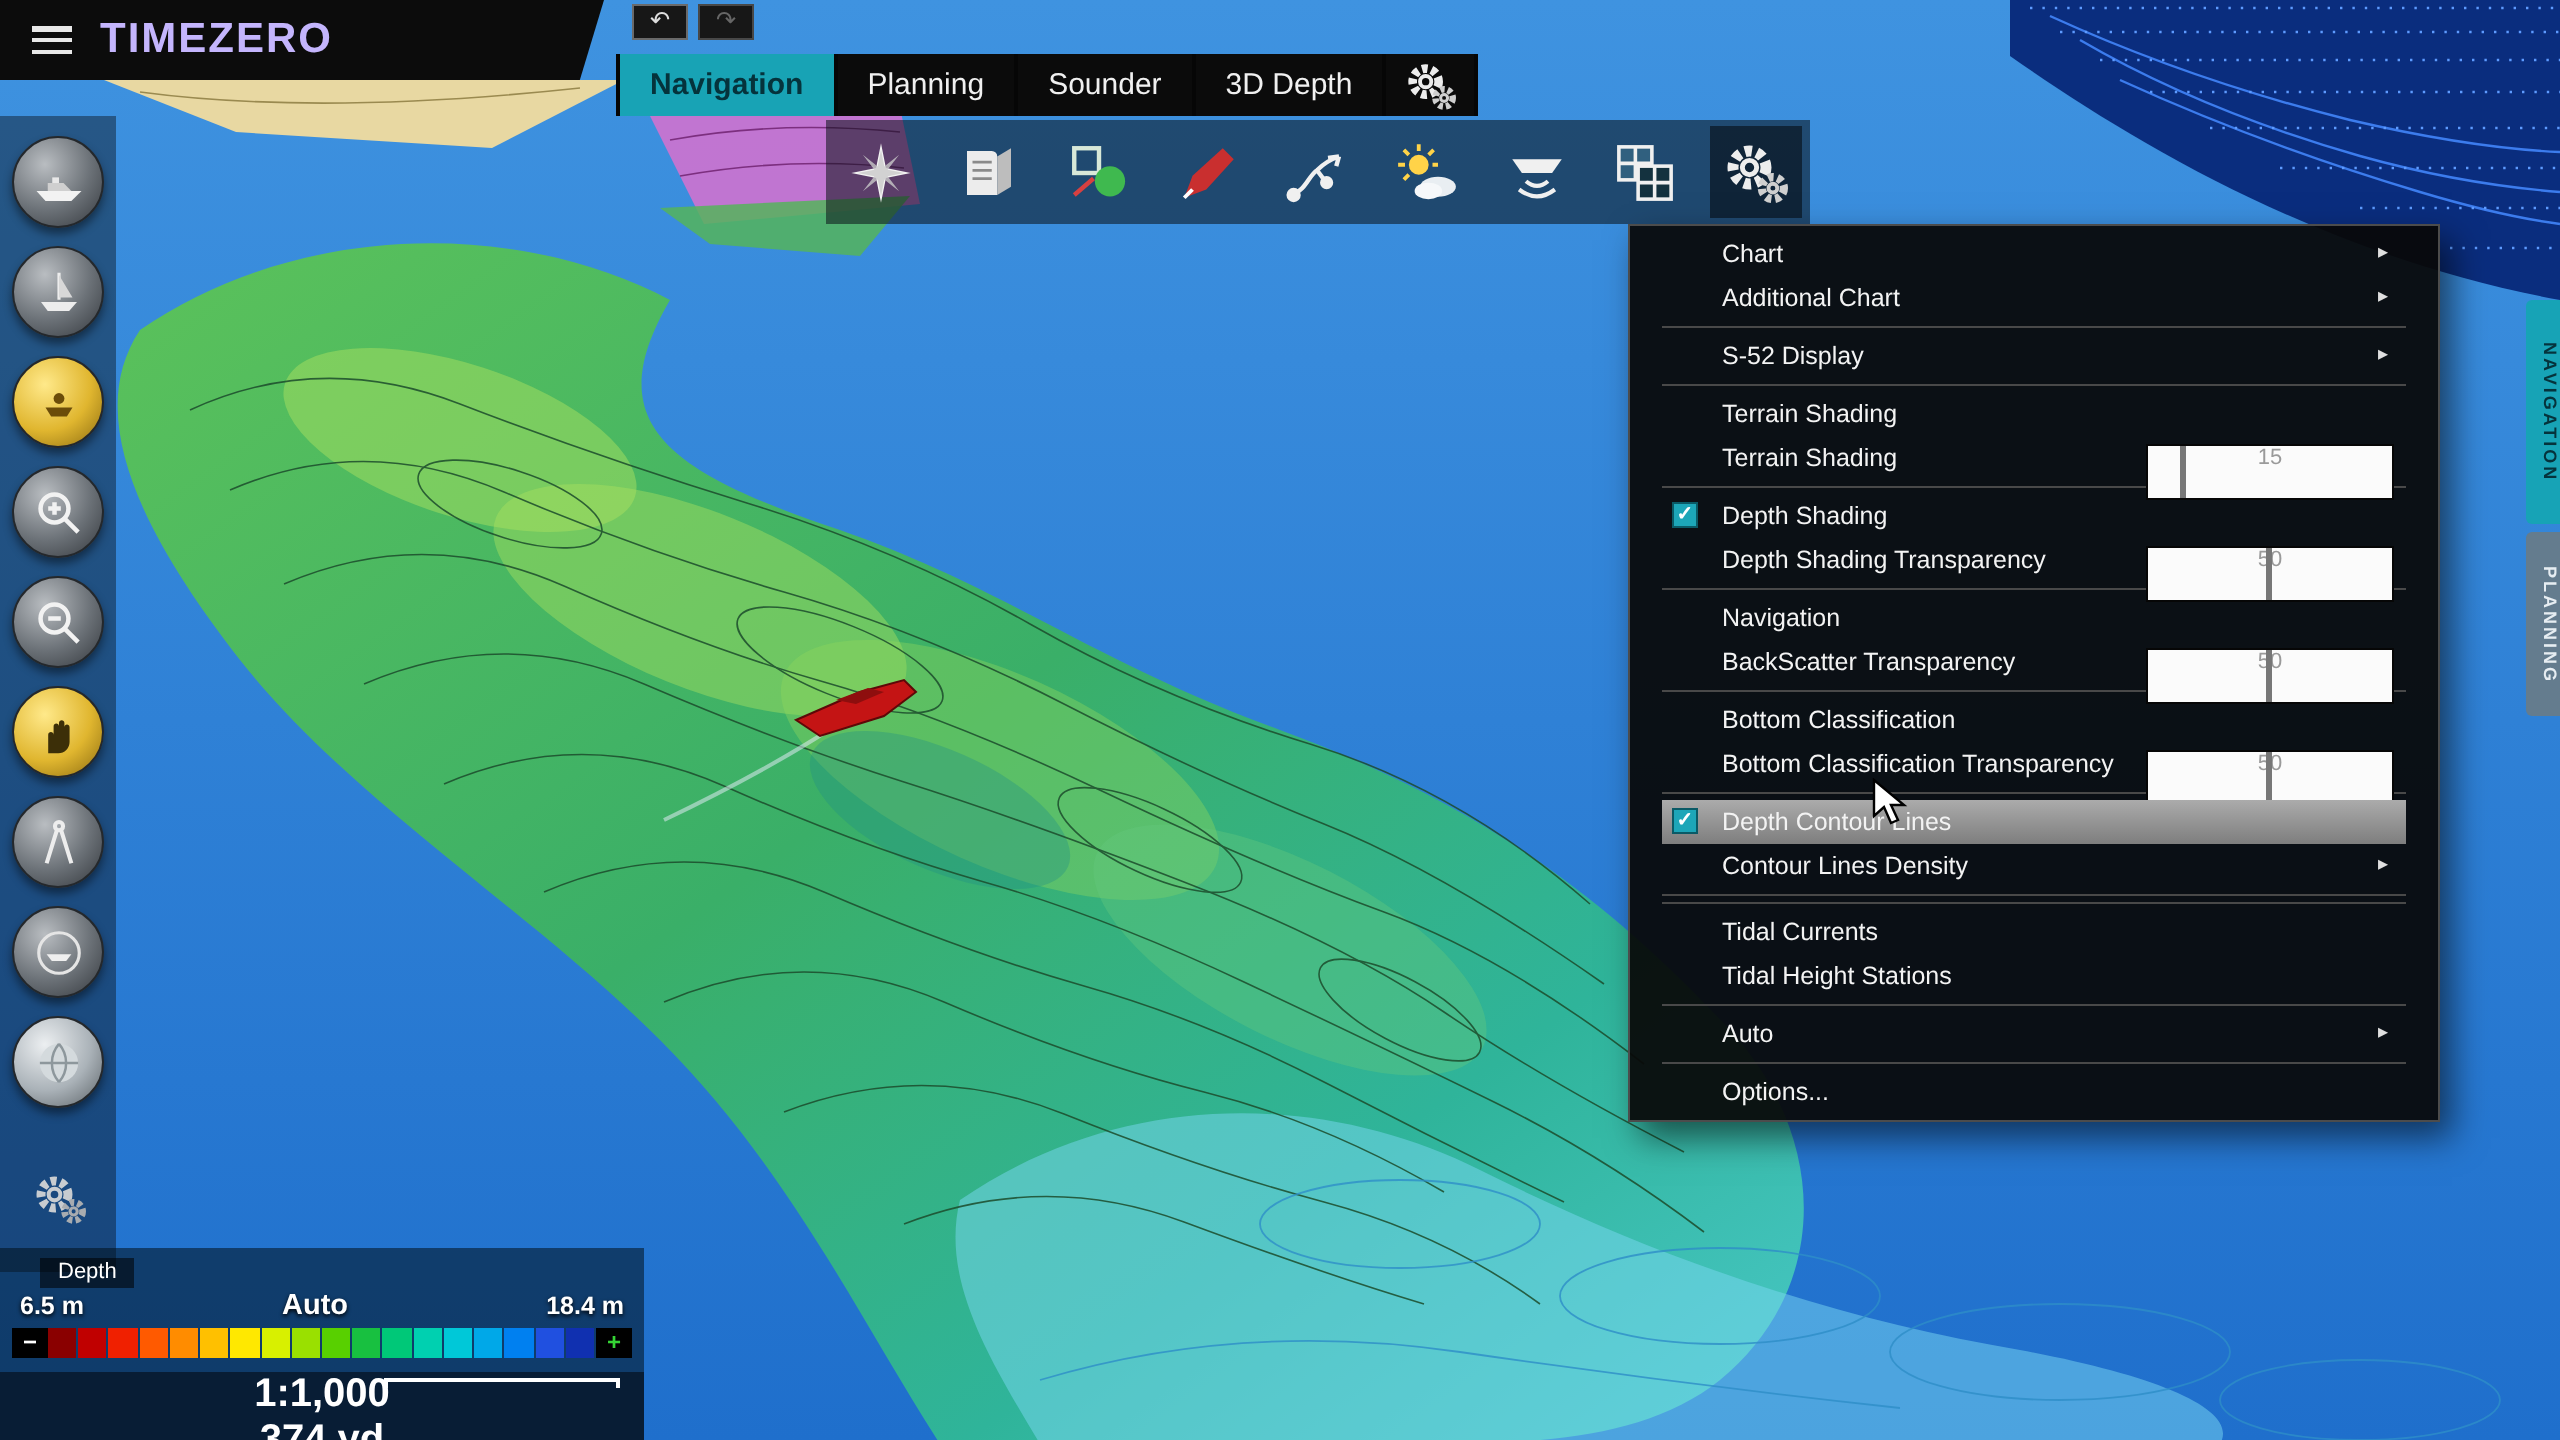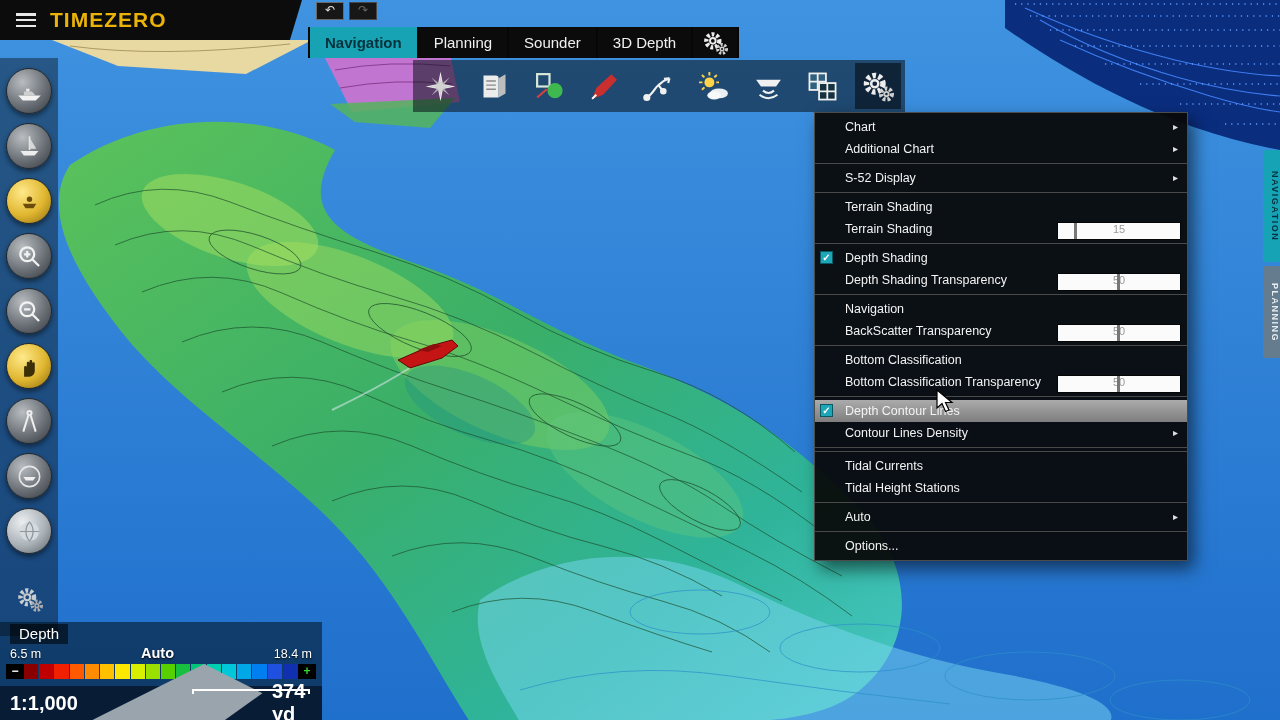--- a/index.html
+++ b/index.html
@@ -10,7 +10,7 @@
   #brand{position:absolute;left:0;top:0;width:302px;height:40px;background:#0c0c0c;display:flex;align-items:center;z-index:30;clip-path:polygon(0 0,100% 0,96% 100%,0 100%);}
   #burger{width:20px;height:14px;margin-left:16px;display:flex;flex-direction:column;justify-content:space-between;}
   #burger span{display:block;height:2.5px;background:#e8e8e8;}
-  #brand-title{color:#eab308;font-size:21px;font-weight:bold;letter-spacing:1px;margin-left:14px;}
+  #brand-title{color:#c4b5fd;font-size:21px;font-weight:bold;letter-spacing:1px;margin-left:14px;}
 
   
   #history{position:absolute;left:316px;top:2px;display:flex;gap:5px;z-index:30;}

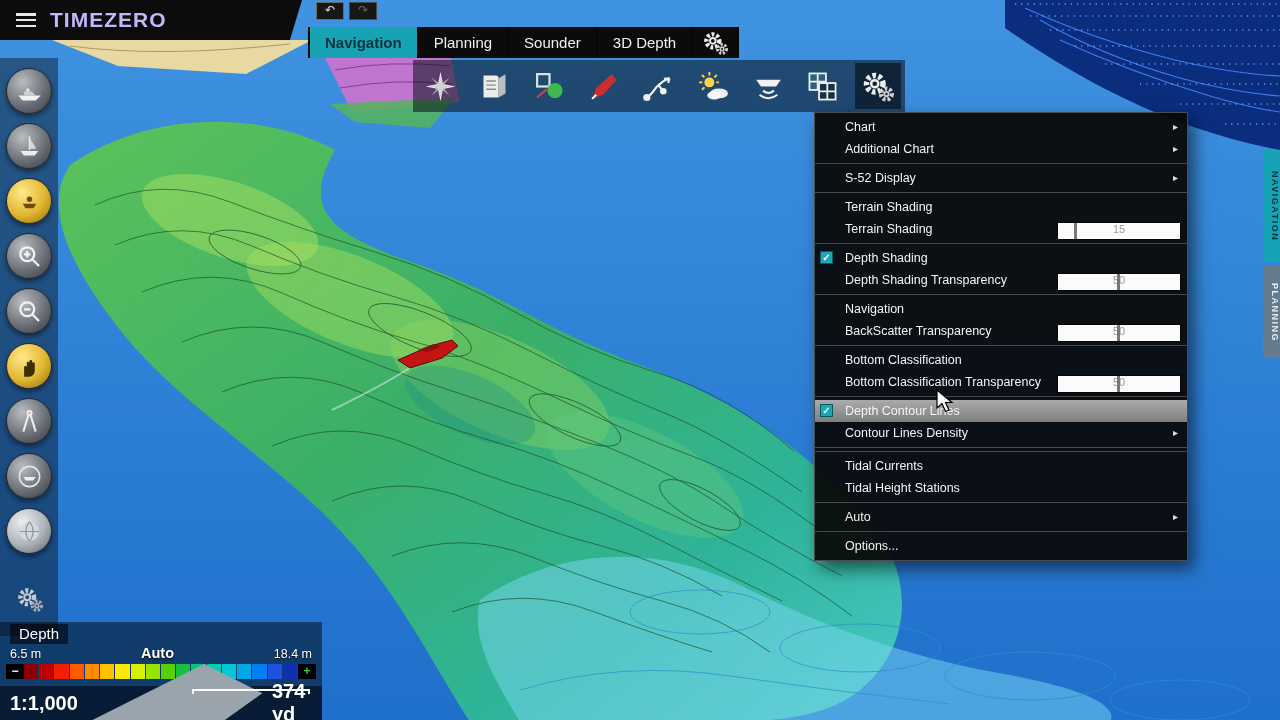--- a/index.html
+++ b/index.html
@@ -56,7 +56,7 @@
   #range-ruler{position:absolute;right:12px;top:3px;width:118px;height:5px;border-top:2px solid #fff;border-left:2px solid #fff;border-right:2px solid #fff;box-sizing:border-box;}
 
   
-  #menu{position:absolute;left:814px;top:112px;width:372px;background:rgba(9,9,9,.94);border:1px solid #4c4c4c;z-index:40;padding:3px 0;box-shadow:6px 8px 16px rgba(0,0,0,.55);}
+  #menu{position:absolute;left:814px;top:112px;width:372px;background:rgba(9,9,9,.94);border:1px solid #4c4c4c;z-index:40;padding:3px 16px;box-shadow:6px 8px 16px rgba(0,0,0,.55);}
   .mi{position:relative;height:22px;line-height:22px;padding-left:30px;color:#f3f3f3;font-size:12.5px;white-space:nowrap;}
   .mi.hl{background:linear-gradient(#ababab,#7e7e7e);}
   .mi .chk{position:absolute;left:5px;top:4px;width:13px;height:13px;background:#1da6b8;border:1px solid #0a5a66;box-sizing:border-box;color:#fff;font-size:10px;line-height:11px;text-align:center;font-weight:bold;}

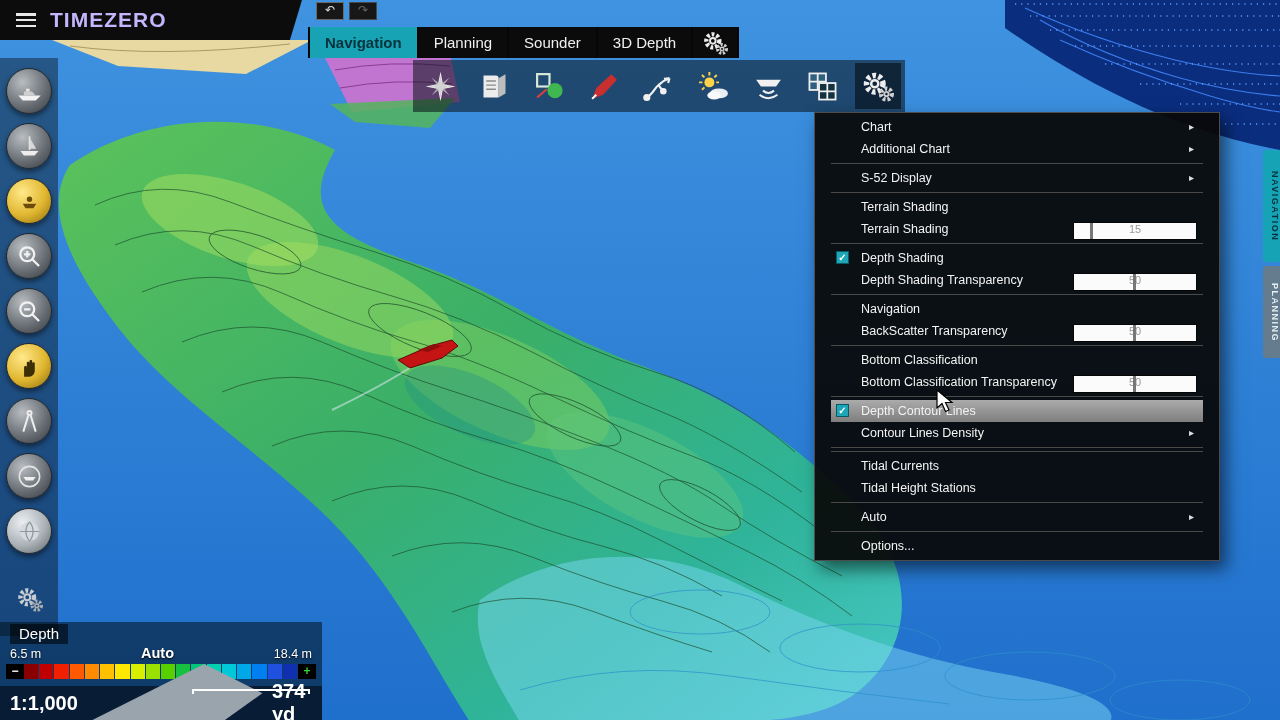--- a/index.html
+++ b/index.html
@@ -61,7 +61,7 @@
   .mi.hl{background:linear-gradient(#ababab,#7e7e7e);}
   .mi .chk{position:absolute;left:5px;top:4px;width:13px;height:13px;background:#1da6b8;border:1px solid #0a5a66;box-sizing:border-box;color:#fff;font-size:10px;line-height:11px;text-align:center;font-weight:bold;}
   .mi .sub{position:absolute;right:9px;top:0;font-size:10px;color:#e0e0e0;}
-  .mi .msl{position:absolute;right:6px;top:4px;width:124px;height:18px;background:#fbfbfb;border:1px solid #060606;box-sizing:border-box;text-align:center;}
+  .mi .msl{position:absolute;right:6px;top:4px;width:124px;height:28px;background:#fbfbfb;border:1px solid #060606;box-sizing:border-box;text-align:center;}
   .mi .msl .val{color:#9a9a9a;font-size:11px;line-height:12px;}
   .mi .msl .thumb{position:absolute;top:0;bottom:0;width:3px;background:#777;}
   .msep{border-top:1px solid #494949;margin:3px 0;}

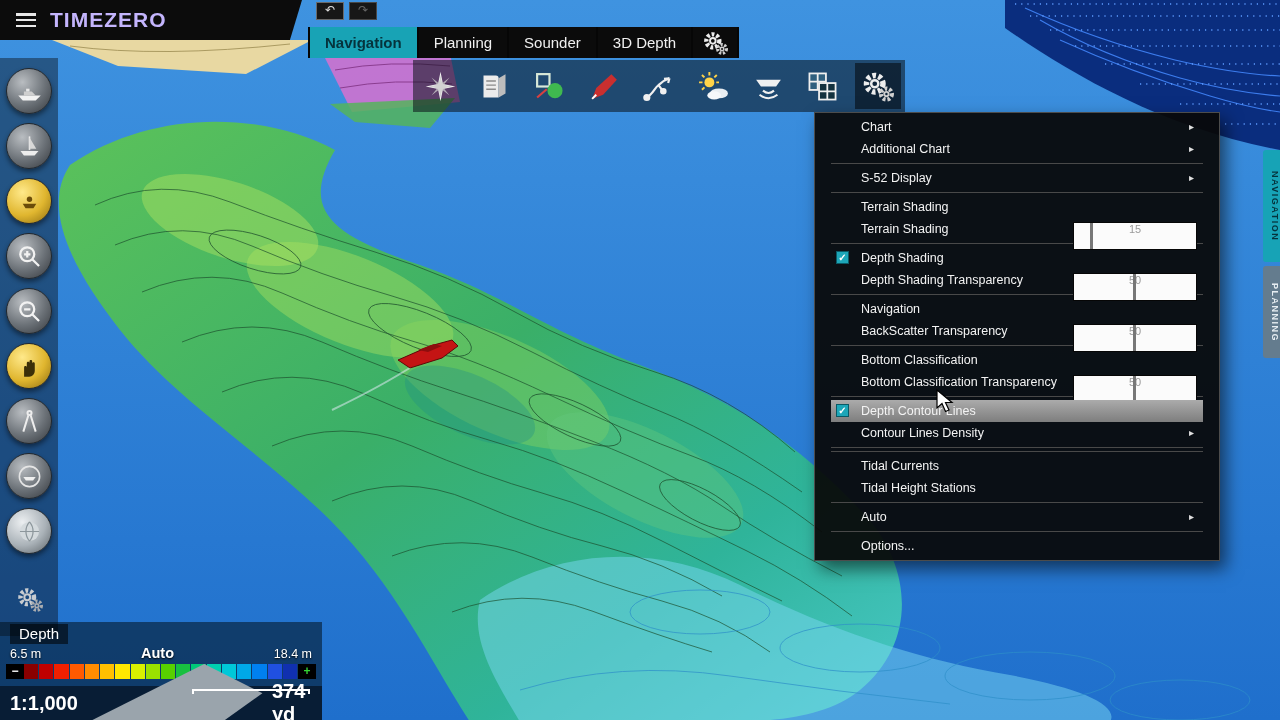--- a/index.html
+++ b/index.html
@@ -42,7 +42,7 @@
   
   #depth{position:absolute;left:0;bottom:0;width:322px;z-index:26;color:#fff;}
   #depth-top{background:rgba(2,16,28,.55);padding:2px 0 3px;}
-  #depth-title{display:inline-block;background:rgba(0,0,0,.55);font-size:15px;padding:1px 9px 2px;margin-left:10px;}
+  #depth-title{display:inline-block;background:rgba(0,0,0,.55);font-size:11px;padding:1px 9px 2px;margin-left:20px;}
   #depth-row{display:flex;justify-content:space-between;align-items:baseline;padding:0 10px;margin-top:1px;}
   #depth-min,#depth-max{font-size:12.5px;font-weight:normal;text-shadow:0 1px 2px #000;}
   #depth-mode{font-size:14.5px;font-weight:bold;text-shadow:0 1px 2px #000;}

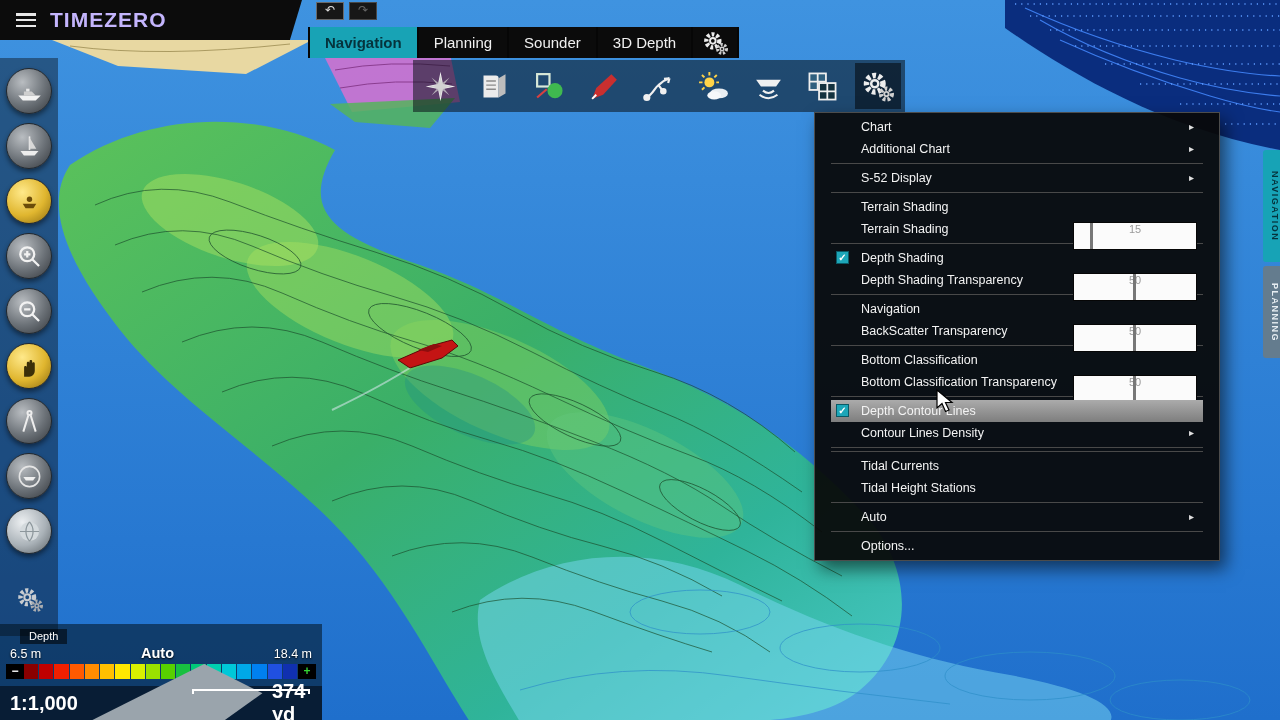--- a/index.html
+++ b/index.html
@@ -44,7 +44,7 @@
   #depth-top{background:rgba(2,16,28,.55);padding:2px 0 3px;}
   #depth-title{display:inline-block;background:rgba(0,0,0,.55);font-size:11px;padding:1px 9px 2px;margin-left:20px;}
   #depth-row{display:flex;justify-content:space-between;align-items:baseline;padding:0 10px;margin-top:1px;}
-  #depth-min,#depth-max{font-size:12.5px;font-weight:normal;text-shadow:0 1px 2px #000;}
+  #depth-min,#depth-max{font-size:12.5px;font-weight:bold;text-shadow:0 1px 2px #000;}
   #depth-mode{font-size:14.5px;font-weight:bold;text-shadow:0 1px 2px #000;}
   #scalebar{display:flex;height:15px;margin:3px 6px 4px;}
   .sb-btn{width:18px;background:#000;color:#fff;font-size:12px;line-height:15px;text-align:center;font-weight:bold;}

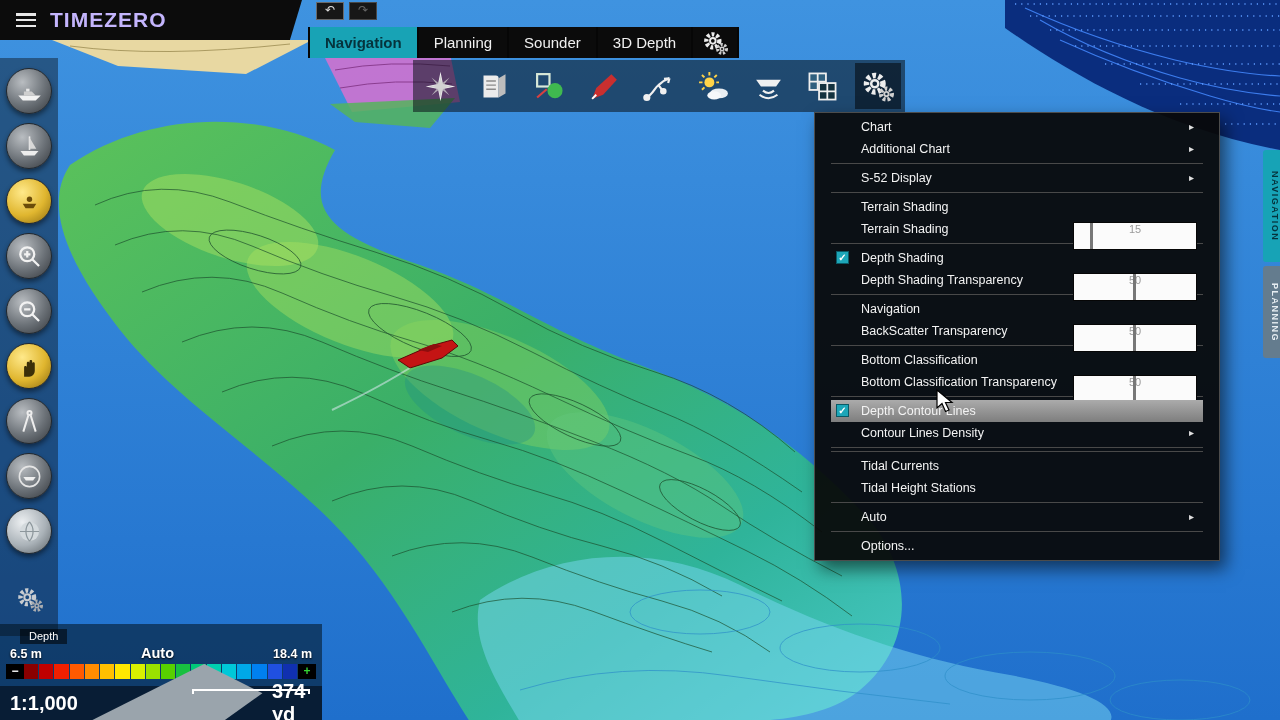--- a/index.html
+++ b/index.html
@@ -51,7 +51,7 @@
   .sb-btn.plus{color:#35d435;}
   #sb-segs{flex:1;display:flex;}
   .sb-seg{flex:1;margin-right:1px;}
-  #depth-bottom{background:rgba(0,0,0,.74);height:34px;display:flex;align-items:center;justify-content:space-between;padding:0 10px;position:relative;}
+  #depth-bottom{background:rgba(0,0,0,.74);height:34px;display:flex;align-items:center;justify-content:space-between;padding:0 10px;position:relative;flex-direction:column;}
   #map-scale,#map-range{font-size:20px;font-weight:bold;}
   #range-ruler{position:absolute;right:12px;top:3px;width:118px;height:5px;border-top:2px solid #fff;border-left:2px solid #fff;border-right:2px solid #fff;box-sizing:border-box;}
 

